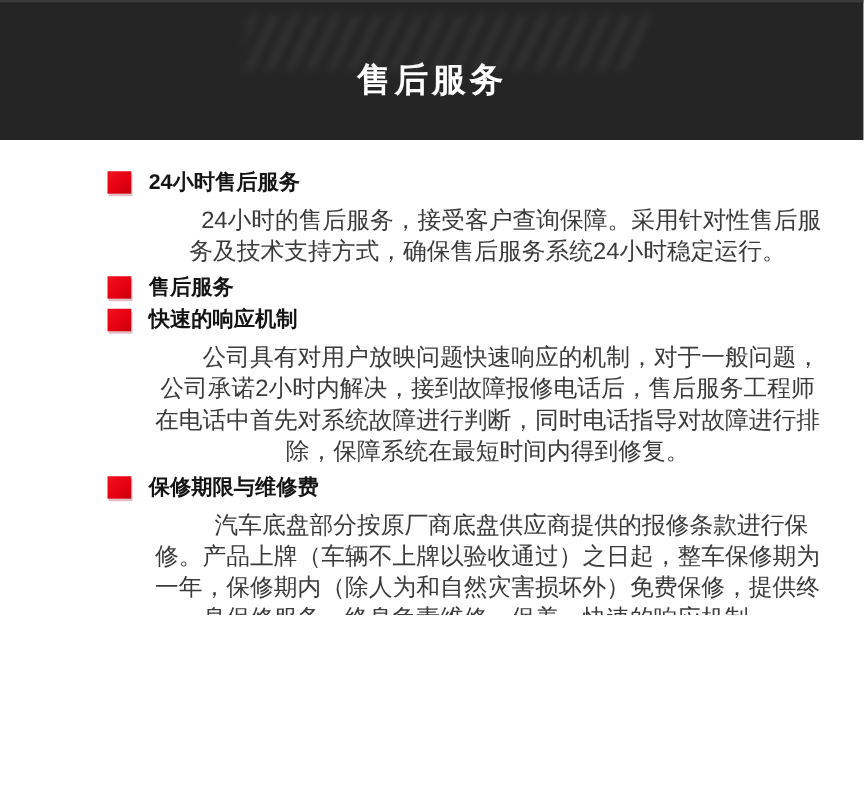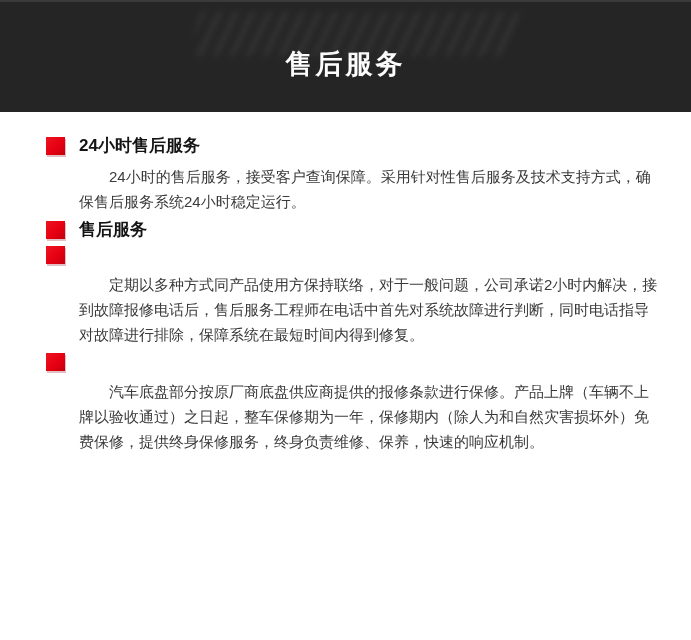--- a/index.html
+++ b/index.html
@@ -48,6 +48,7 @@
   
   .content {
     padding: 24px 30px 0 46px;
+    margin-left: 40px;
   }
   .section { margin-bottom: 6px; }
   .section-header {

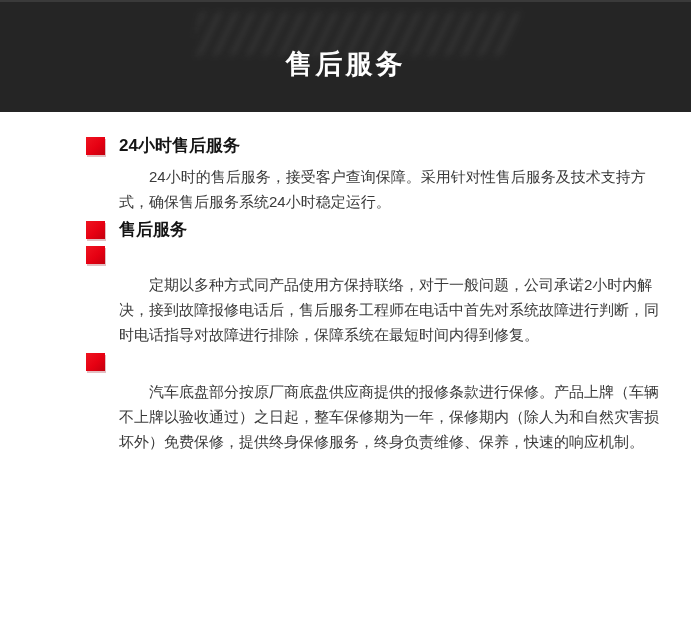--- a/index.html
+++ b/index.html
@@ -73,10 +73,11 @@
   .section-body { margin-left: 33px; }
   .section-body p {
     margin: 8px 0 0 0;
-    font-size: 15px;
+    font-size: 19px;
     line-height: 25px;
     color: #3a3a3a;
     text-indent: 2em;
+    text-align: center;
   }
   .section-body p + p { margin-top: 12px; }
 </style>

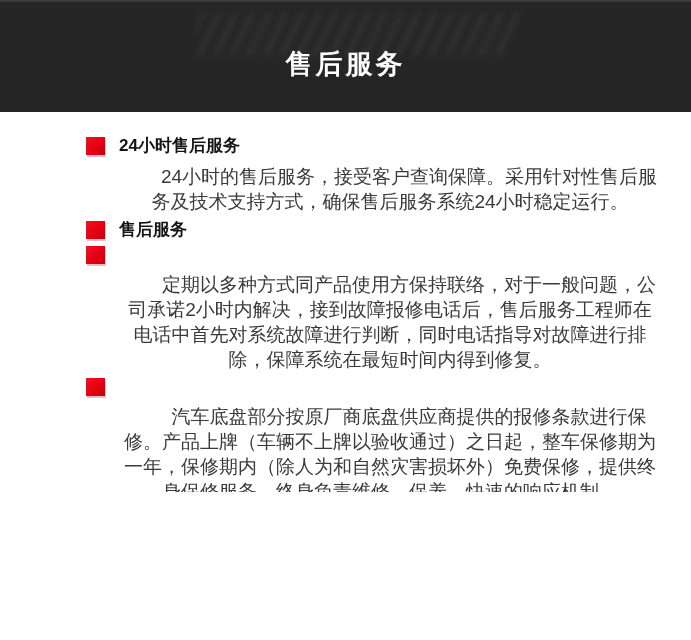--- a/index.html
+++ b/index.html
@@ -113,6 +113,7 @@
     <section class="section">
       <div class="section-header">
         <span class="bullet"></span>
+        <h2 class="section-title">快速的响应机制</h2>
       </div>
       <div class="section-body">
         <p>定期以多种方式同产品使用方保持联络，对于一般问题，公司承诺2小时内解决，接到故障报修电话后，售后服务工程师在电话中首先对系统故障进行判断，同时电话指导对故障进行排除，保障系统在最短时间内得到修复。</p>

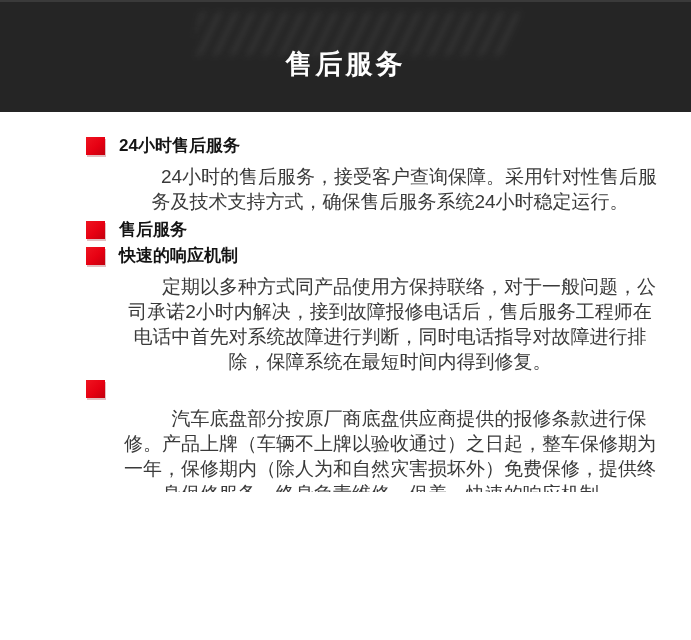--- a/index.html
+++ b/index.html
@@ -116,7 +116,7 @@
         <h2 class="section-title">快速的响应机制</h2>
       </div>
       <div class="section-body">
-        <p>定期以多种方式同产品使用方保持联络，对于一般问题，公司承诺2小时内解决，接到故障报修电话后，售后服务工程师在电话中首先对系统故障进行判断，同时电话指导对故障进行排除，保障系统在最短时间内得到修复。</p>
+        <p>公司具有对用户放映问题快速响应的机制，对于一般问题，公司承诺2小时内解决，接到故障报修电话后，售后服务工程师在电话中首先对系统故障进行判断，同时电话指导对故障进行排除，保障系统在最短时间内得到修复。</p>
       </div>
     </section>
 

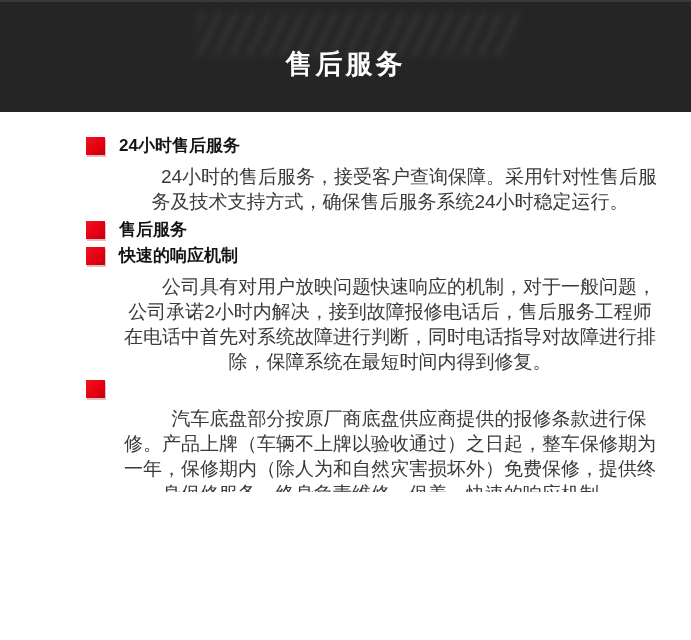--- a/index.html
+++ b/index.html
@@ -123,6 +123,7 @@
     <section class="section">
       <div class="section-header">
         <span class="bullet"></span>
+        <h2 class="section-title">保修期限与维修费</h2>
       </div>
       <div class="section-body">
         <p>汽车底盘部分按原厂商底盘供应商提供的报修条款进行保修。产品上牌（车辆不上牌以验收通过）之日起，整车保修期为一年，保修期内（除人为和自然灾害损坏外）免费保修，提供终身保修服务，终身负责维修、保养，快速的响应机制。</p>

